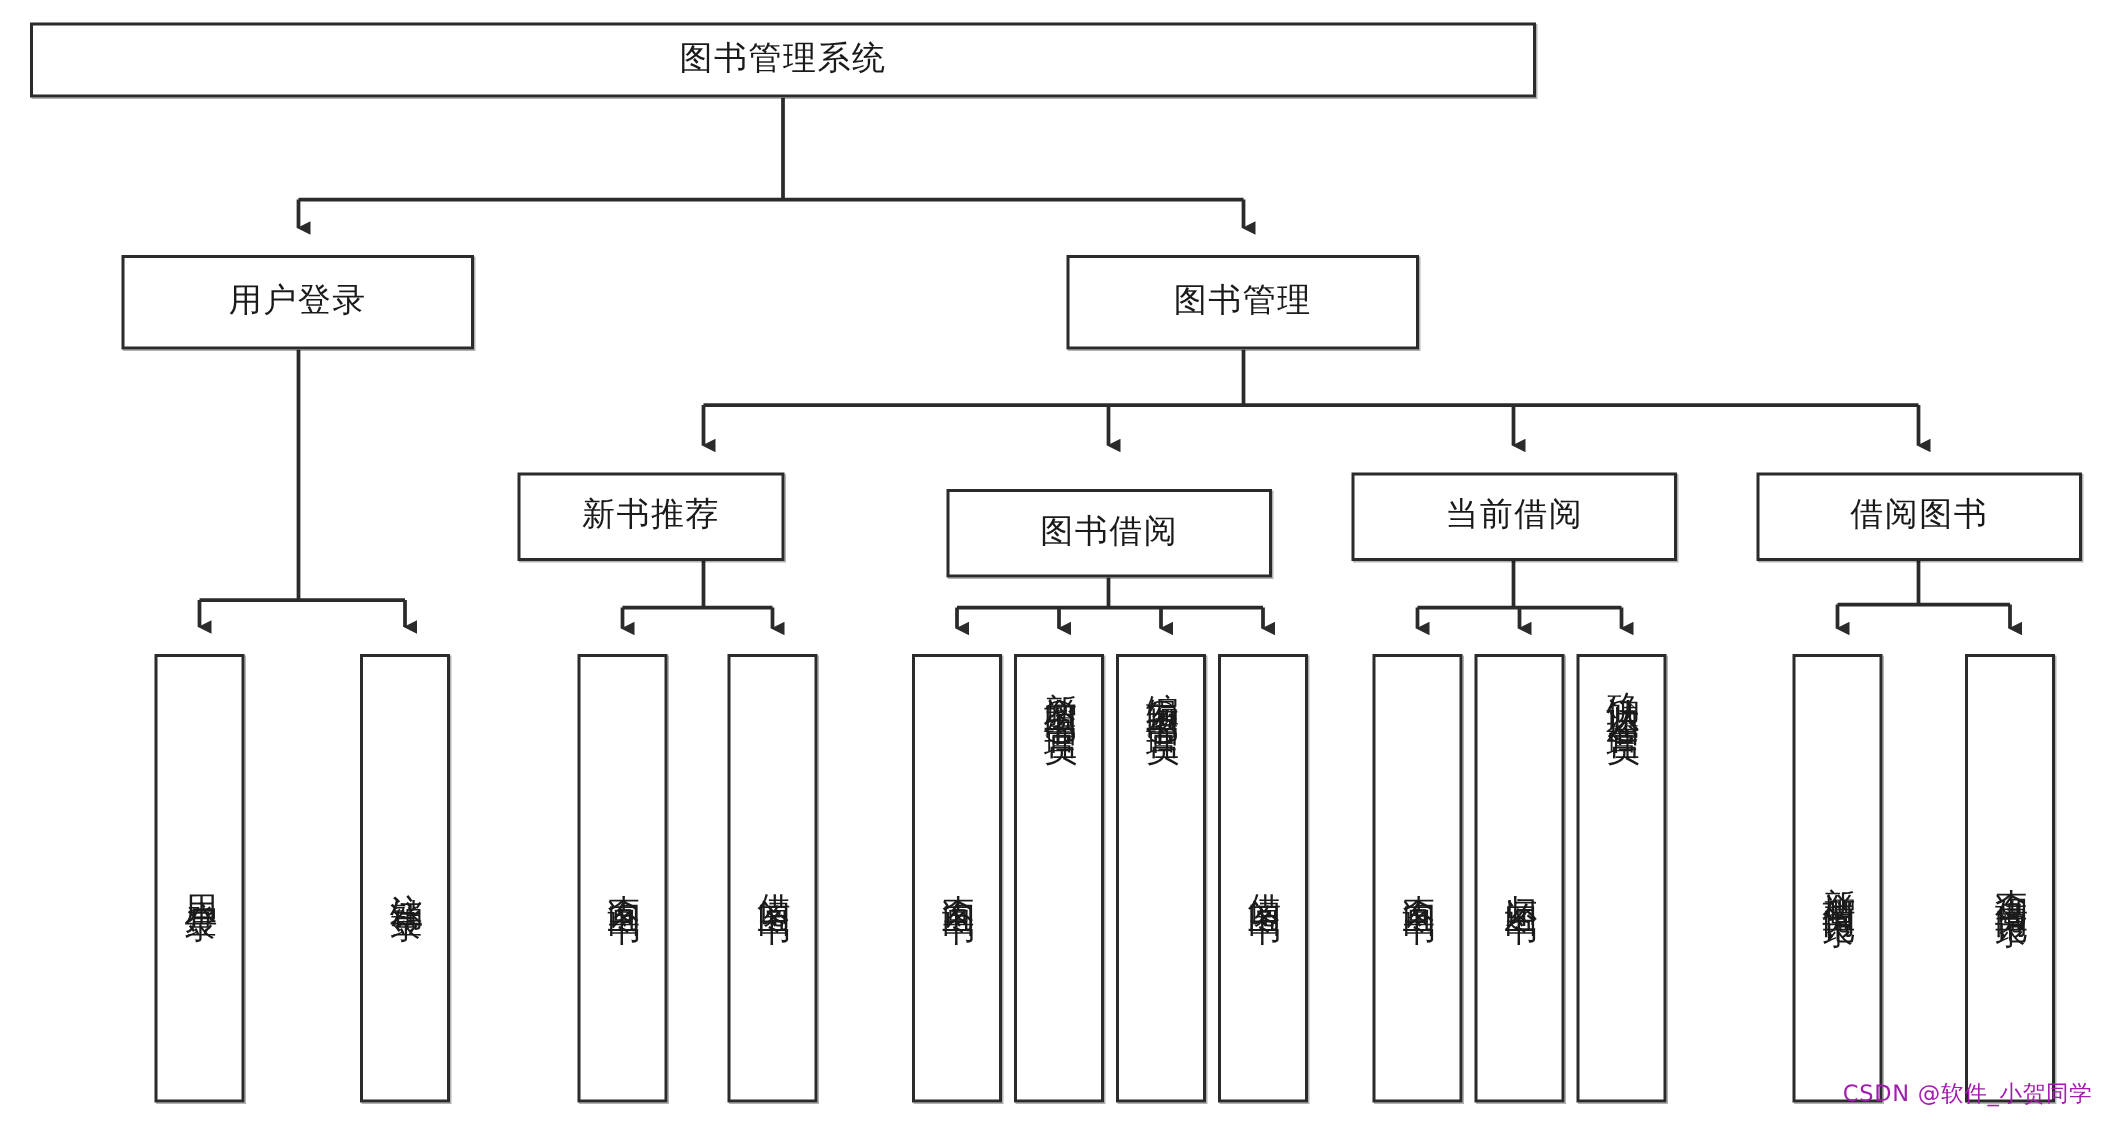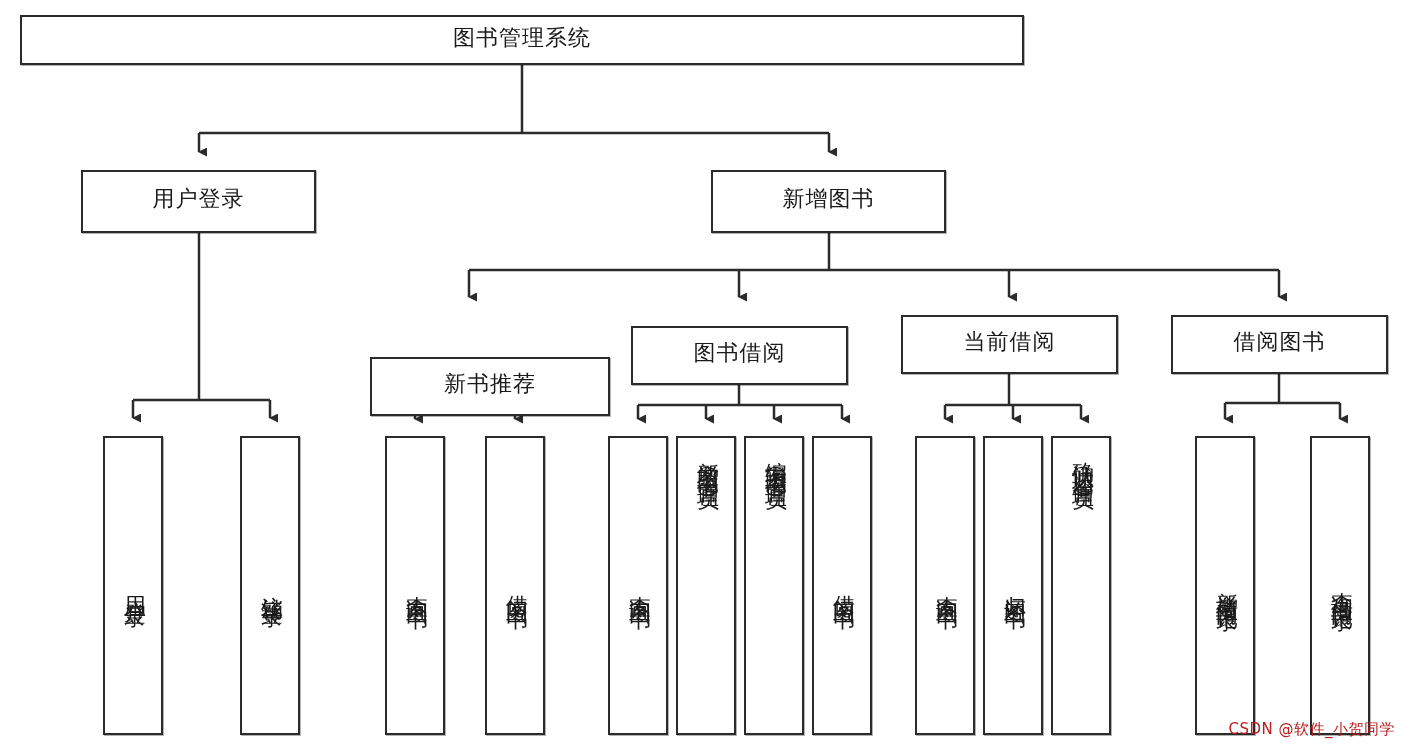--- a/index.html
+++ b/index.html
@@ -36,7 +36,6 @@
     align-items: center;
     justify-content: center;
     color: #1a1a1a;
-    font-family: Liberation Mono, monospace;
   }
   .node .label-h {
     font-size: 22px;

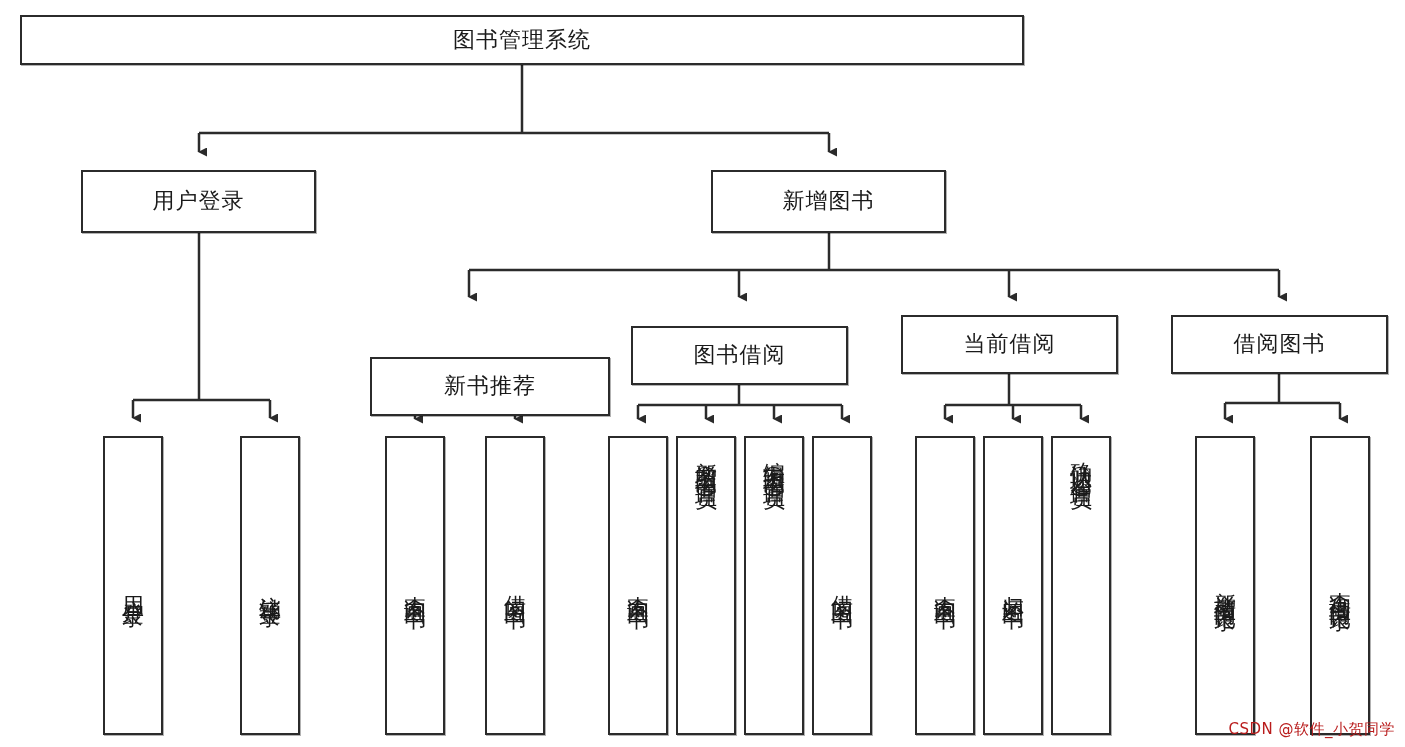--- a/index.html
+++ b/index.html
@@ -134,7 +134,7 @@
     <span class="label-h">用户登录</span>
   </div>
   <div class="node" style="left:711px; top:170px; width:235px; height:63px;">
-    <span class="label-h">新增图书</span>
+    <span class="label-h">图书管理</span>
   </div>
 
   <div class="node" style="left:370px; top:315px; width:240px; height:59px;margin-top:42px;">

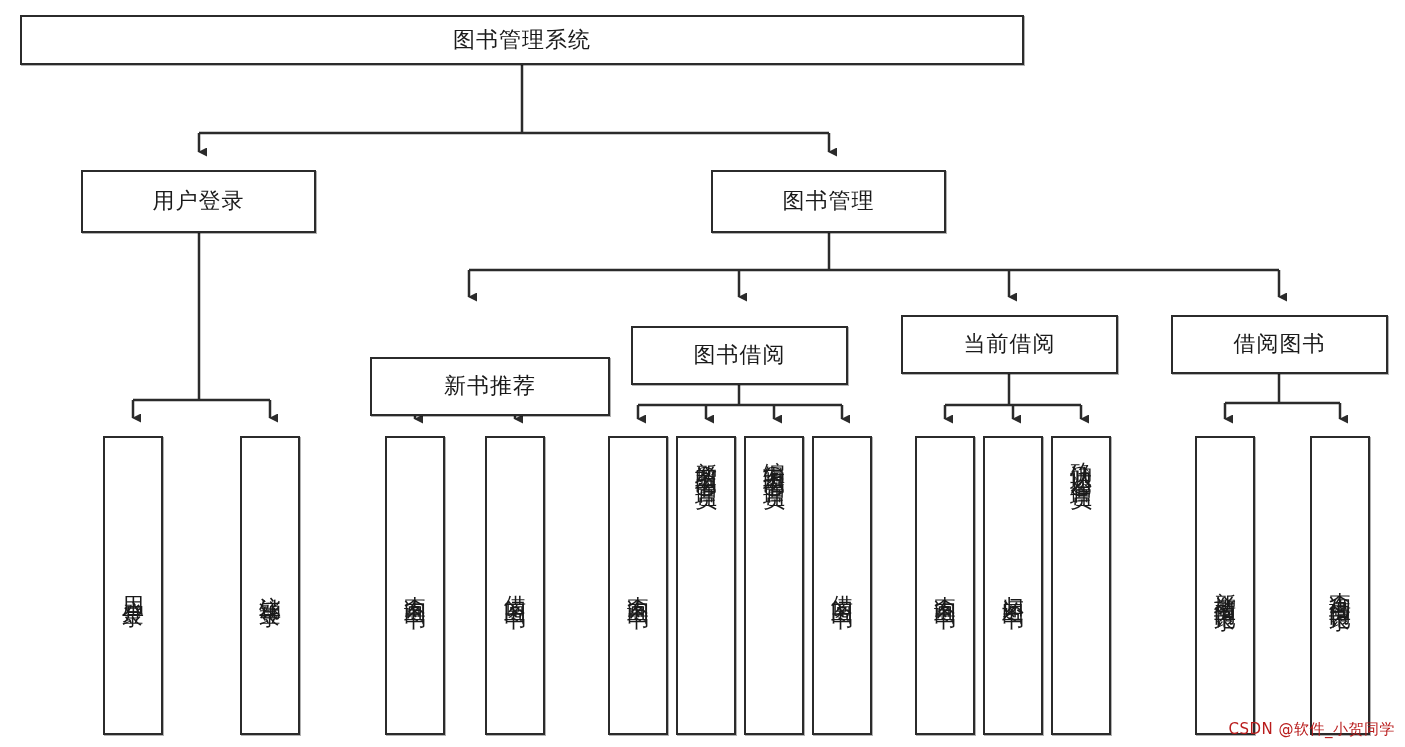--- a/index.html
+++ b/index.html
@@ -137,7 +137,7 @@
     <span class="label-h">图书管理</span>
   </div>
 
-  <div class="node" style="left:370px; top:315px; width:240px; height:59px;margin-top:42px;">
+  <div class="node" style="left:345px; top:315px; width:178px; height:59px;">
     <span class="label-h">新书推荐</span>
   </div>
   <div class="node" style="left:631px; top:326px; width:217px; height:59px;">

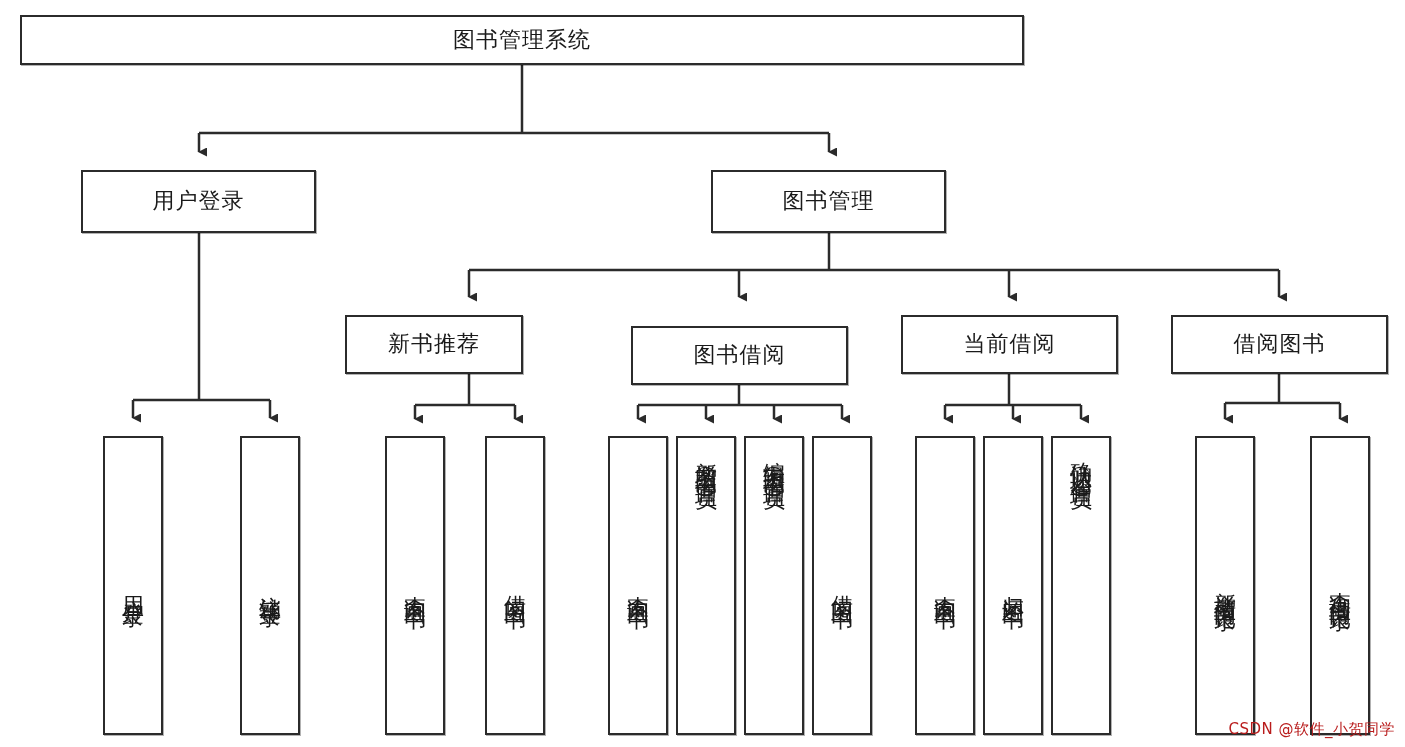--- a/index.html
+++ b/index.html
@@ -66,7 +66,7 @@
     right: 10px;
     bottom: 8px;
     font-size: 15px;
-    color: #b91c1c;
+    color: #a21caf;
     white-space: nowrap;
     letter-spacing: 0.5px;
   }

